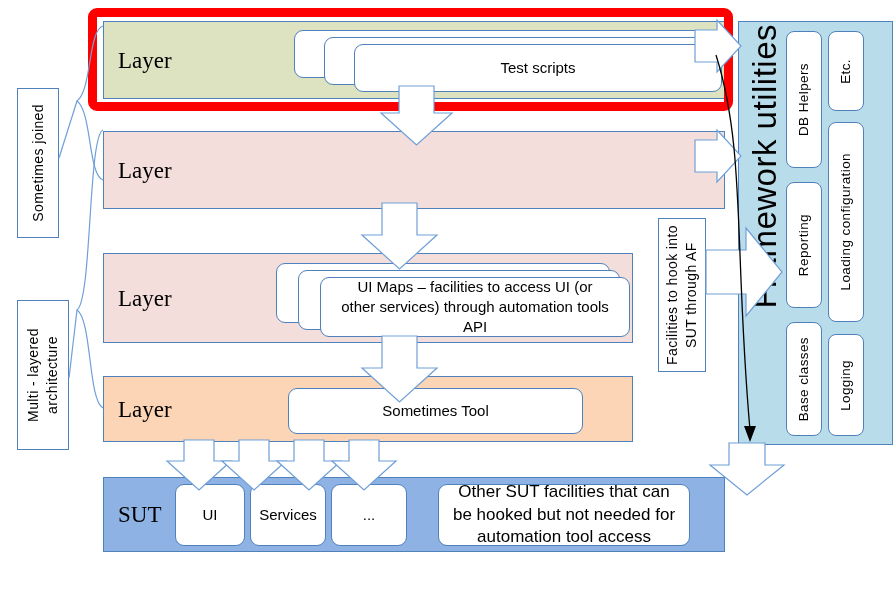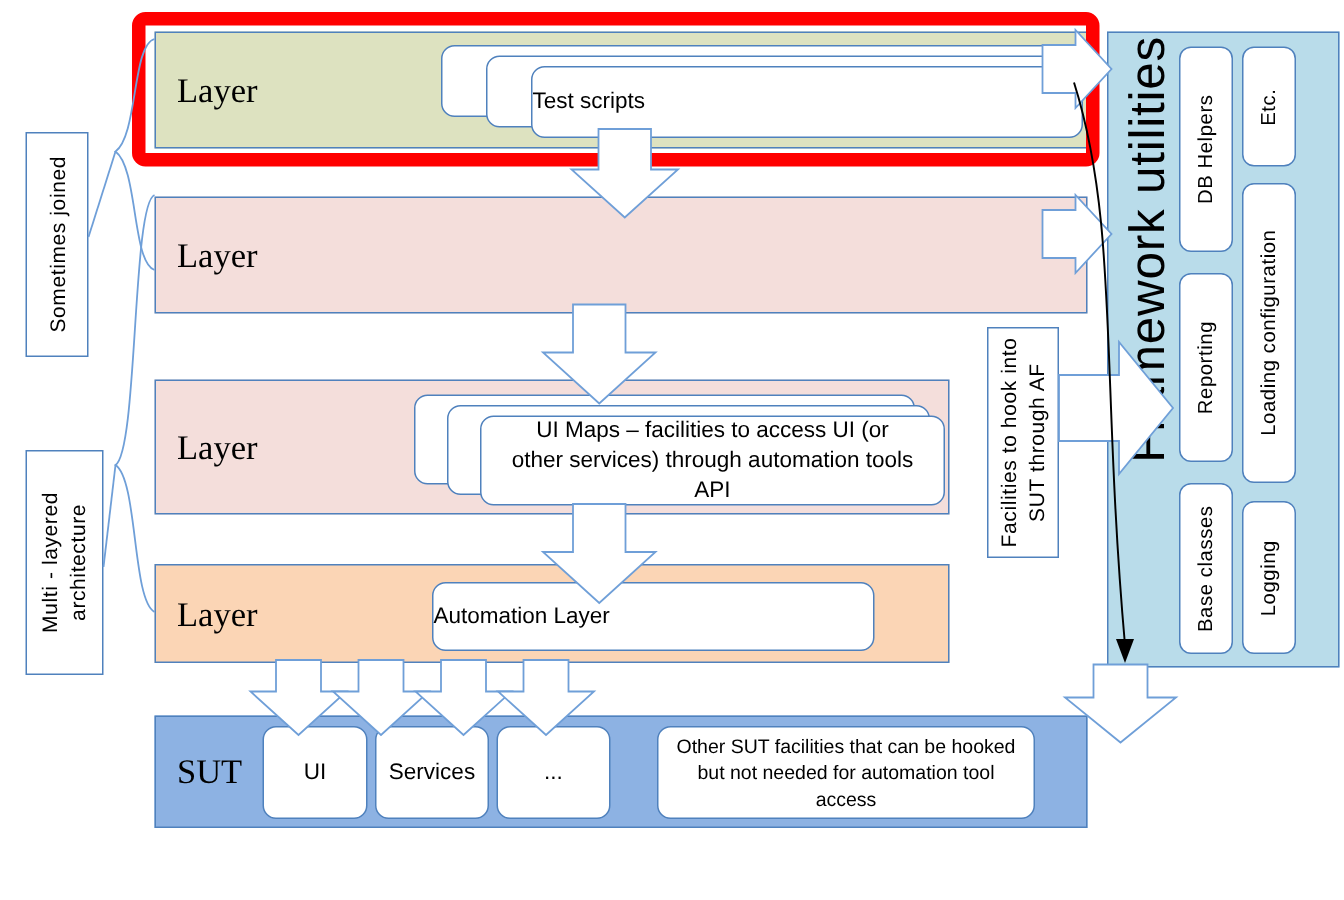--- a/index.html
+++ b/index.html
@@ -20,7 +20,7 @@
   
   .stack{position:relative;flex:1;height:100%;}
   .card{position:absolute;background:#ffffff;border:1px solid #4f81bd;border-radius:9px;
-        display:flex;align-items:center;justify-content:flex-start;text-align:center;}
+        display:flex;align-items:center;justify-content:center;text-align:center;}
   .card-txt{font-size:15px;line-height:1.35;}
 
   

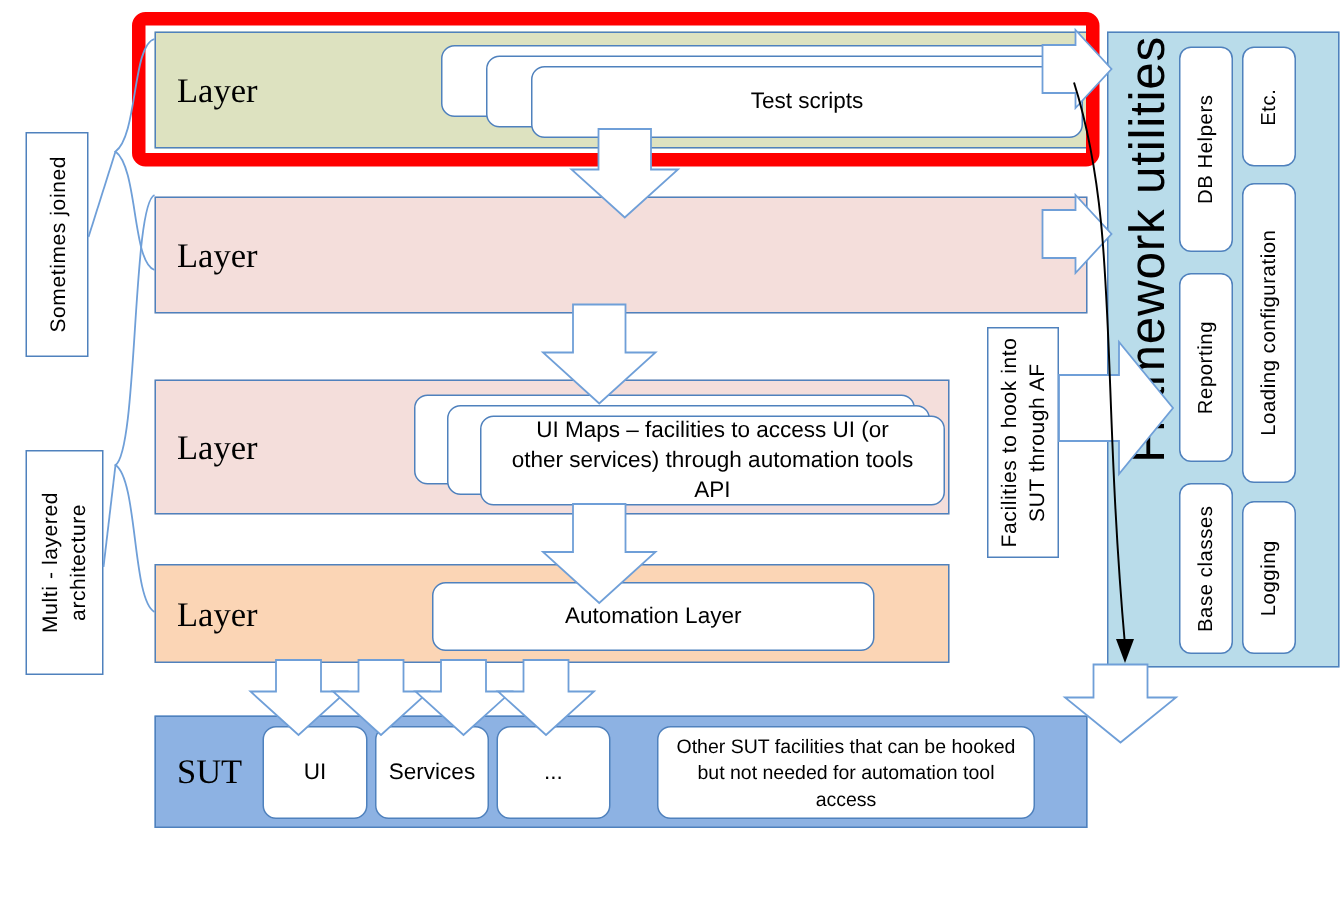--- a/index.html
+++ b/index.html
@@ -85,7 +85,7 @@
     <div class="layer-label">Layer</div>
     <div class="stack">
       <div class="card" style="left:84px;top:11px;right:49px;height:44px;">
-        <span class="card-txt">Automation Layer</span>
+        <span class="card-txt">Sometimes Tool</span>
       </div>
     </div>
   </div>

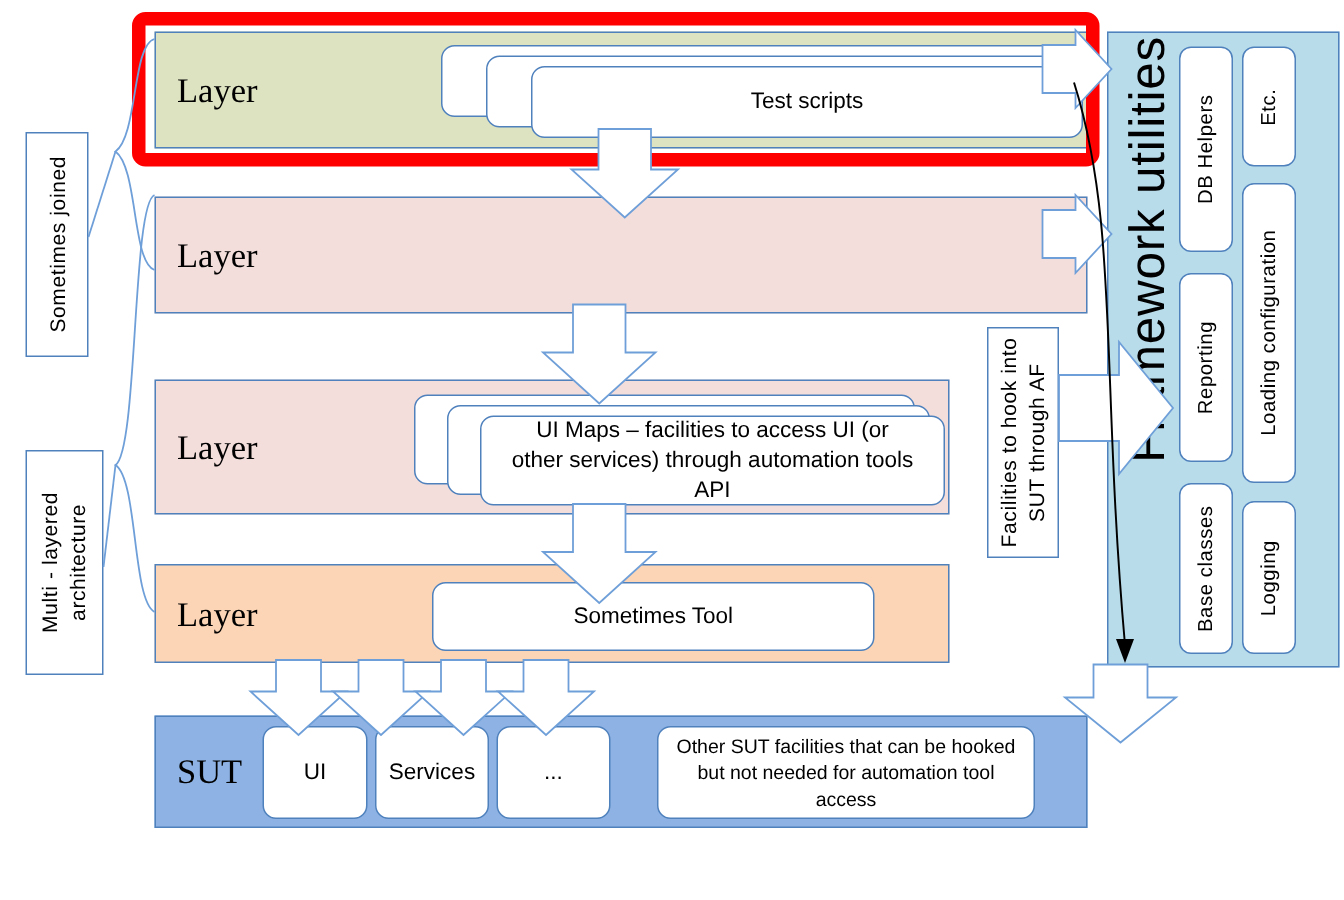--- a/index.html
+++ b/index.html
@@ -103,7 +103,7 @@
     <span class="card-txt">...</span>
   </div>
   <div class="abs wbox" style="left:438px;top:484px;width:252px;height:62px;padding:0 10px;">
-    <span class="card-txt" style="font-size:13px;">Other SUT facilities that can be hooked but not needed for automation tool access</span>
+    <span class="card-txt" style="font-size:17px;">Other SUT facilities that can be hooked but not needed for automation tool access</span>
   </div>
 
   <div class="abs" id="fw-panel" style="left:738px;top:21px;width:155px;height:424px;"></div>

